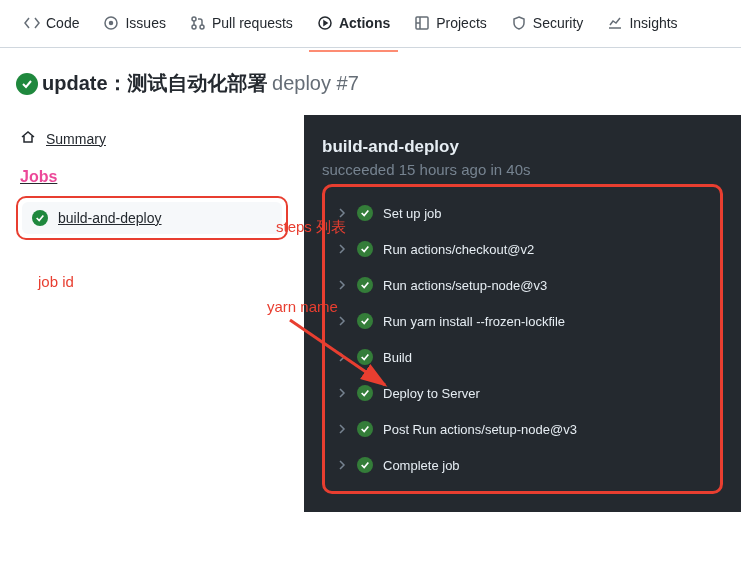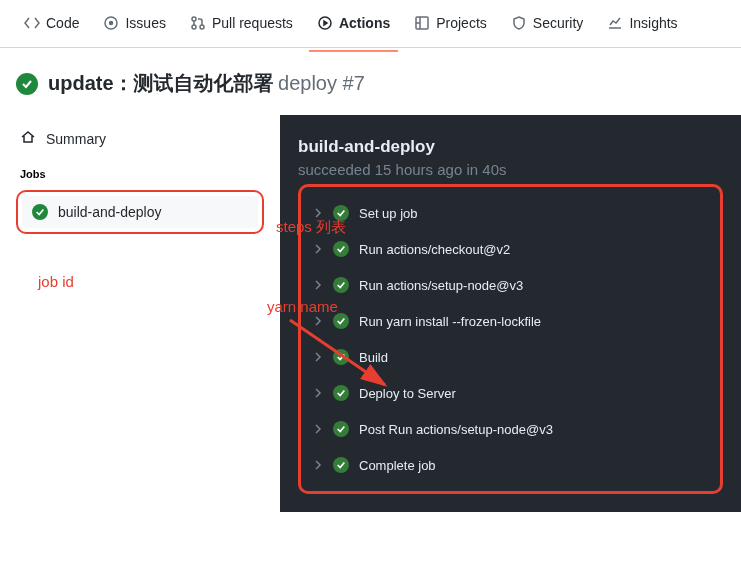--- a/index.html
+++ b/index.html
@@ -10,7 +10,7 @@
     .tab.active { border-bottom-color: #fd8c73; font-weight: 600; }
     .tab-icon { display: inline-flex; }
     
-    .run-header { display: flex; align-items: center; gap: 10px; padding: 22px 16px 18px 16px; text-align: right; }
+    .run-header { display: flex; align-items: center; gap: 4px; padding: 22px 16px 18px 16px; text-align: right; }
     .check-circle { width: 22px; height: 22px; border-radius: 50%; background: #1f883d; display: inline-flex; align-items: center; justify-content: center; flex-shrink: 0; }
     .check-circle svg { stroke: white; }
     .run-title { font-size: 20px; font-weight: 600; }

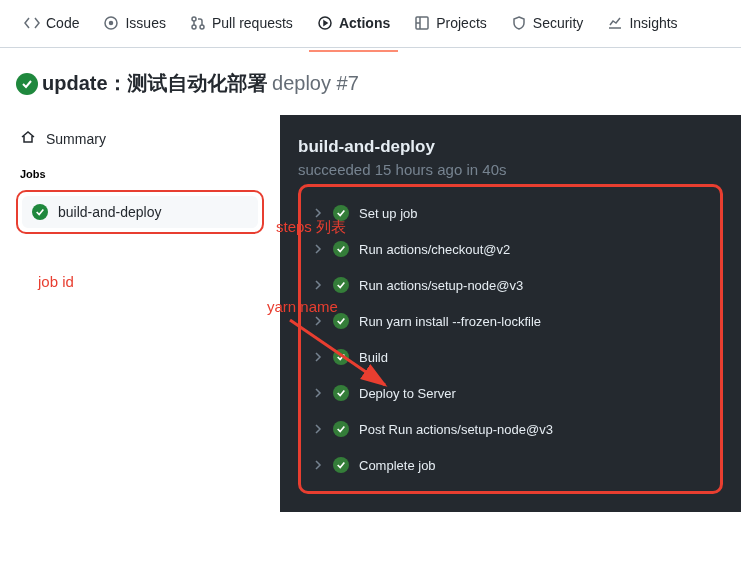--- a/index.html
+++ b/index.html
@@ -17,7 +17,7 @@
     .run-branch { font-weight: 400; color: #656d76; }
     
     .layout { display: flex; }
-    .sidebar { width: 280px; padding: 8px 16px; flex-shrink: 0; }
+    .sidebar { width: 304px; padding: 8px 16px; flex-shrink: 0; text-decoration: underline; }
     .summary-row { display: flex; align-items: center; gap: 10px; padding: 6px 4px 14px 4px; font-size: 14px; }
     .jobs-label { font-size: 11px; font-weight: 600; color: #000000; padding: 6px 4px; }
     .job-annotation-box { border: 2.5px solid #e83e30; border-radius: 10px; padding: 4px; margin-top: 4px; }

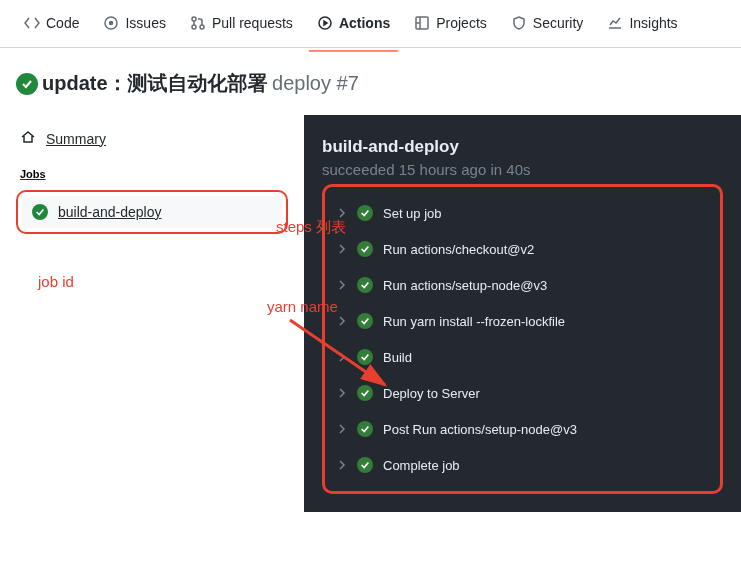--- a/index.html
+++ b/index.html
@@ -19,7 +19,7 @@
     .layout { display: flex; }
     .sidebar { width: 304px; padding: 8px 16px; flex-shrink: 0; text-decoration: underline; }
     .summary-row { display: flex; align-items: center; gap: 10px; padding: 6px 4px 14px 4px; font-size: 14px; }
-    .jobs-label { font-size: 11px; font-weight: 600; color: #000000; padding: 6px 4px; }
+    .jobs-label { font-size: 16px; font-weight: 600; color: #ec4899; padding: 6px 4px; }
     .job-annotation-box { border: 2.5px solid #e83e30; border-radius: 10px; padding: 4px; margin-top: 4px; }
     .job-item { display: flex; align-items: center; gap: 10px; background: #f6f8fa; border-radius: 6px; padding: 8px 10px; font-size: 14px; }
     .job-check { width: 16px; height: 16px; border-radius: 50%; background: #1f883d; display: inline-flex; align-items: center; justify-content: center; flex-shrink: 0; }

